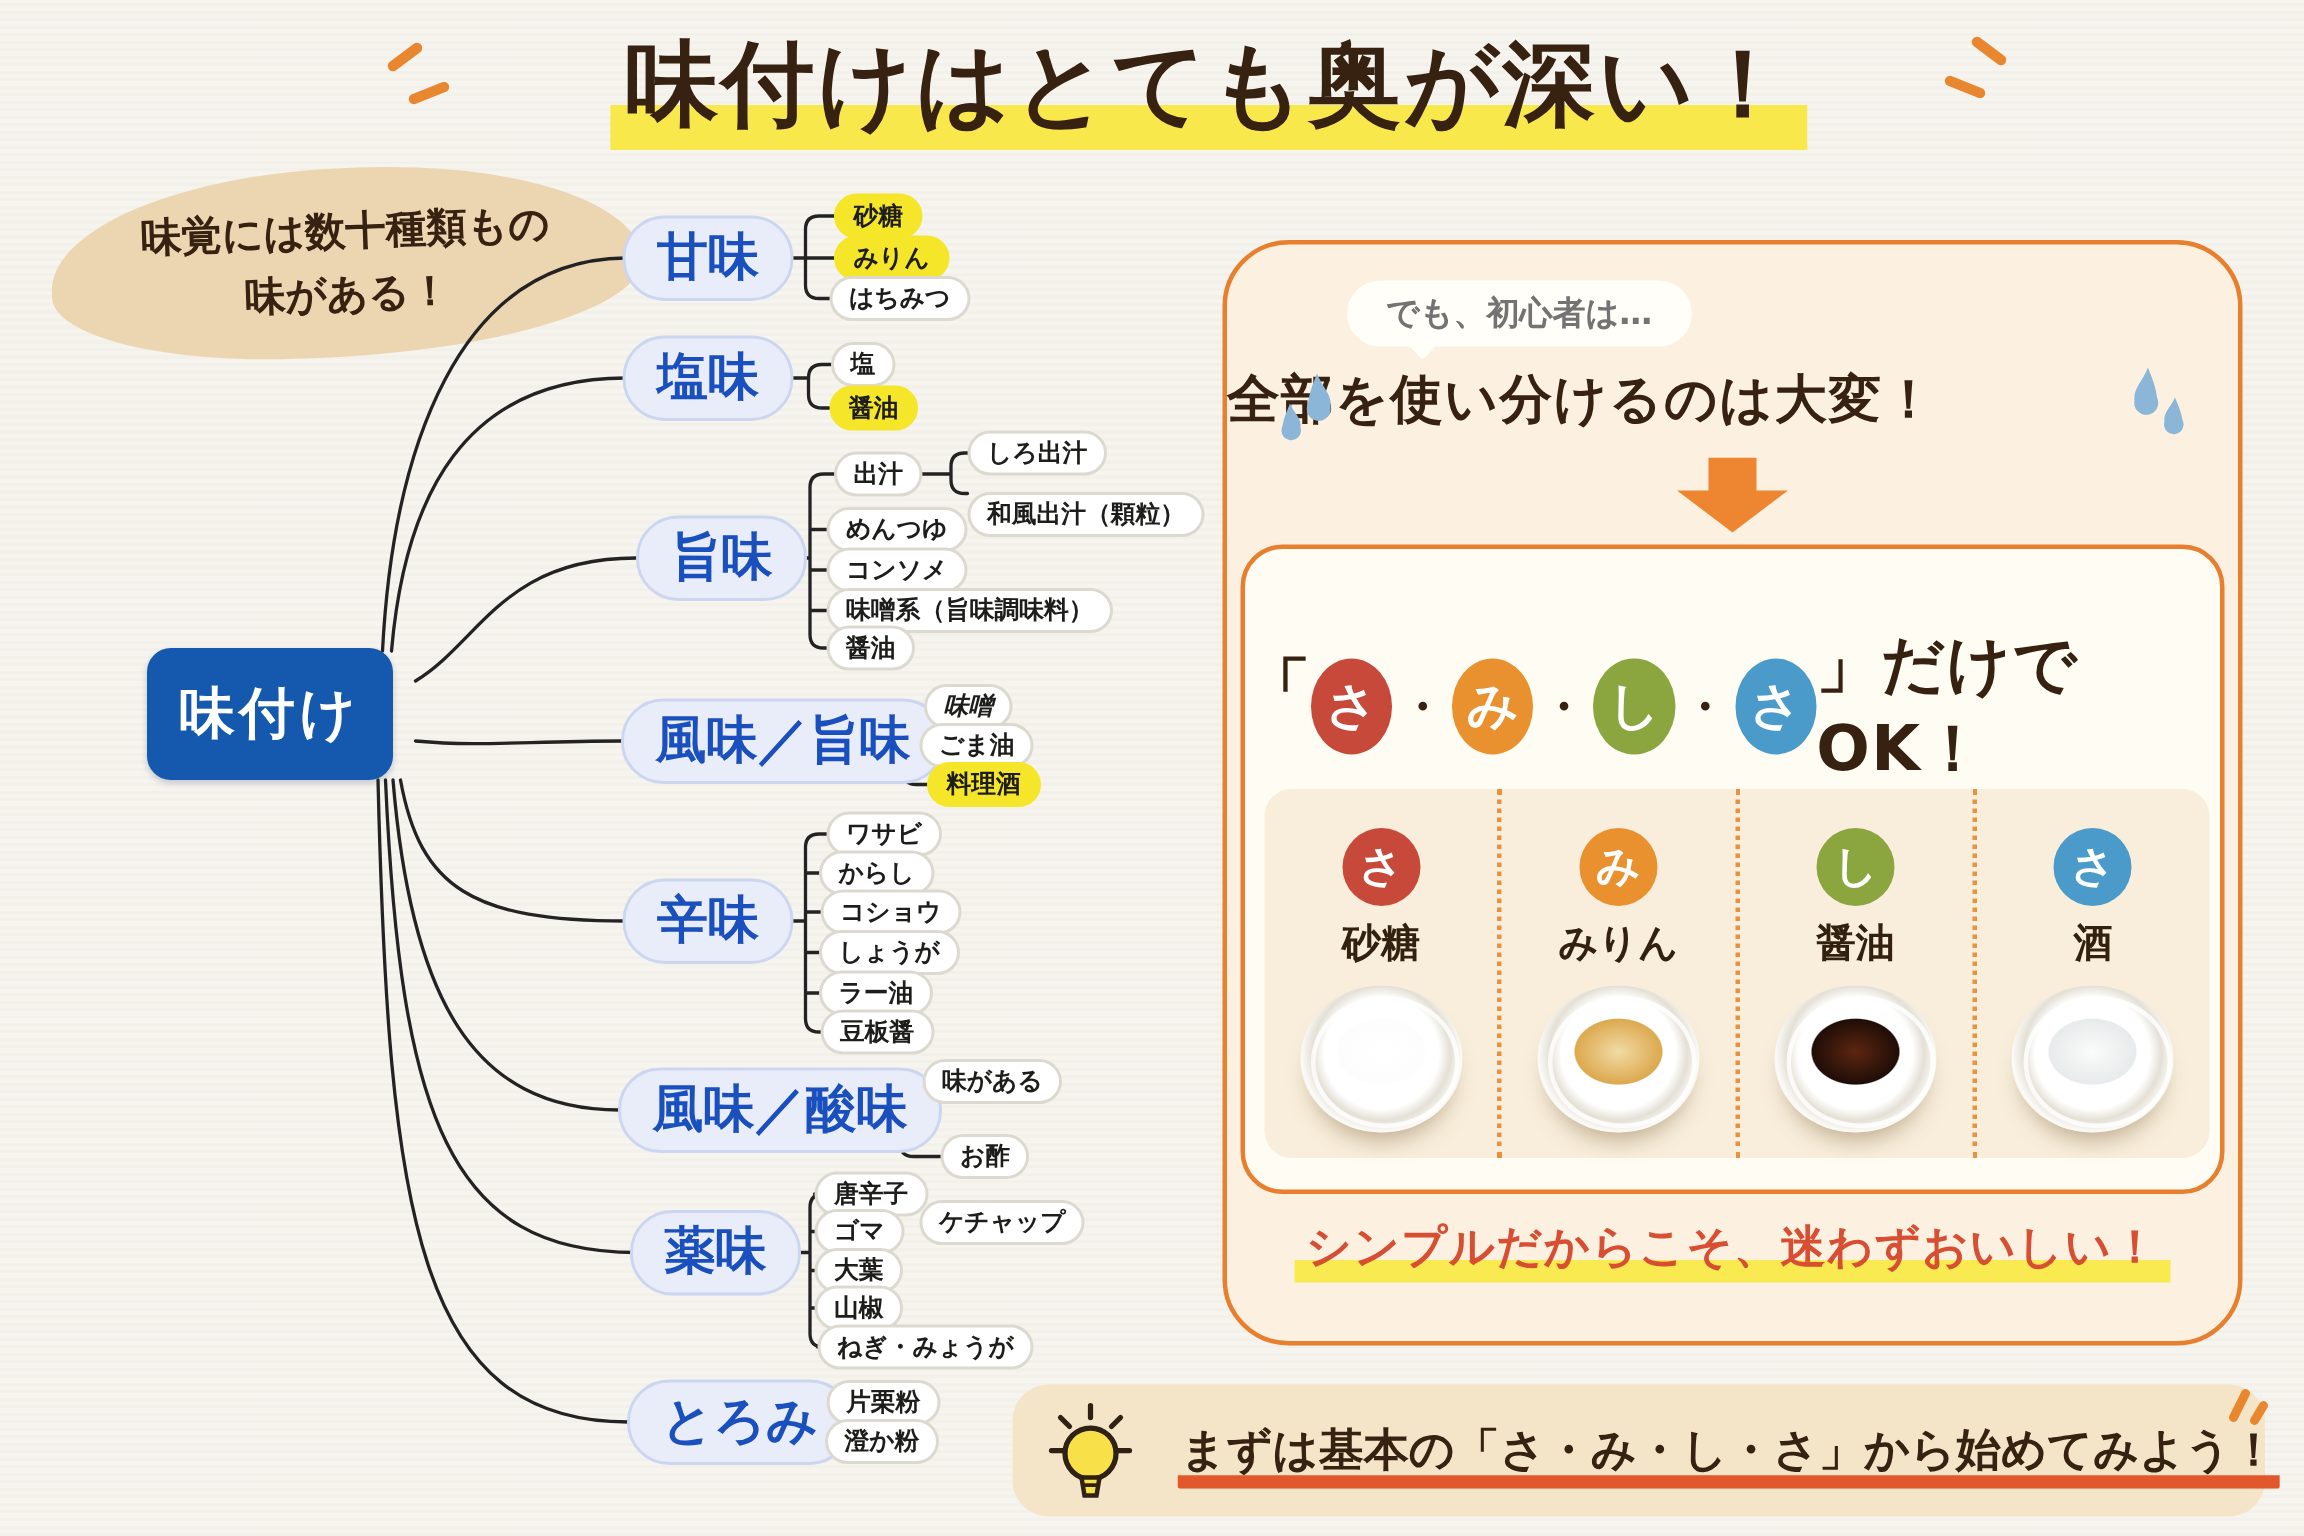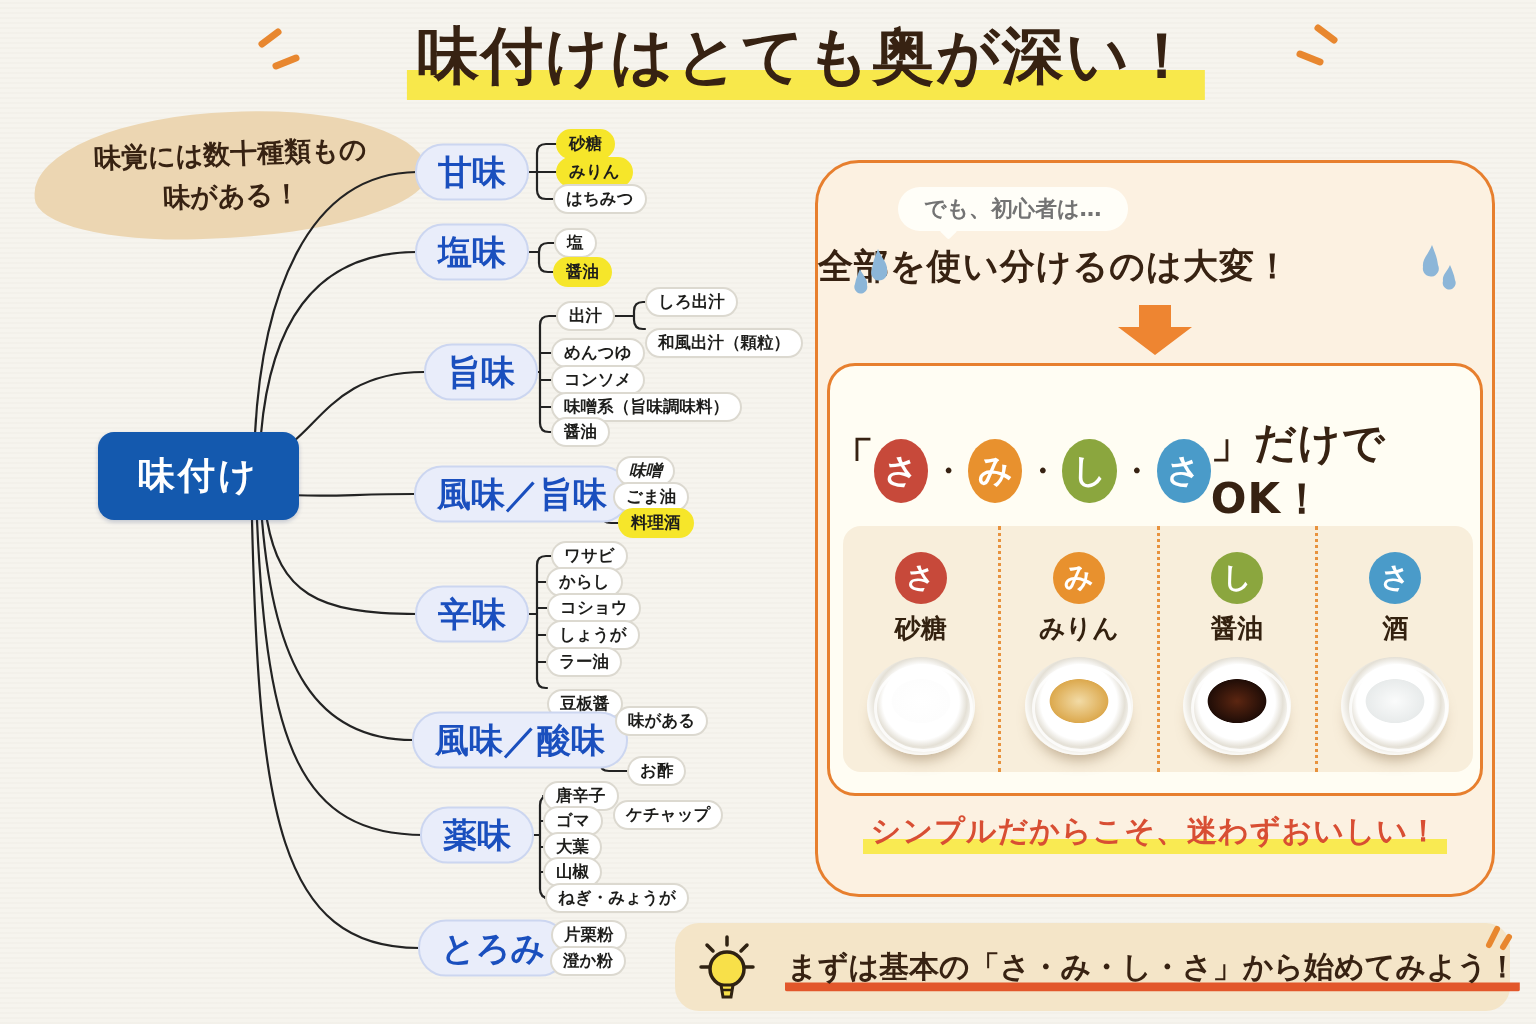--- a/index.html
+++ b/index.html
@@ -169,7 +169,7 @@
     </svg>
 
   <div id="treeNodes">
-      <div class="root-node" style="left: 98px; top: 432px; width: 201px; height: 88px;">味付け</div>
+      <div class="root-node" style="left: 98px; top: 432px; width: 164px; height: 88px;">味付け</div>
       <div class="cat-pill" style="left: 415px; top: 172px;">甘味</div>
       <div class="leaf-pill hl" style="left: 556px; top: 144px;">砂糖</div>
       <div class="leaf-pill hl" style="left: 556px; top: 172px;">みりん</div>

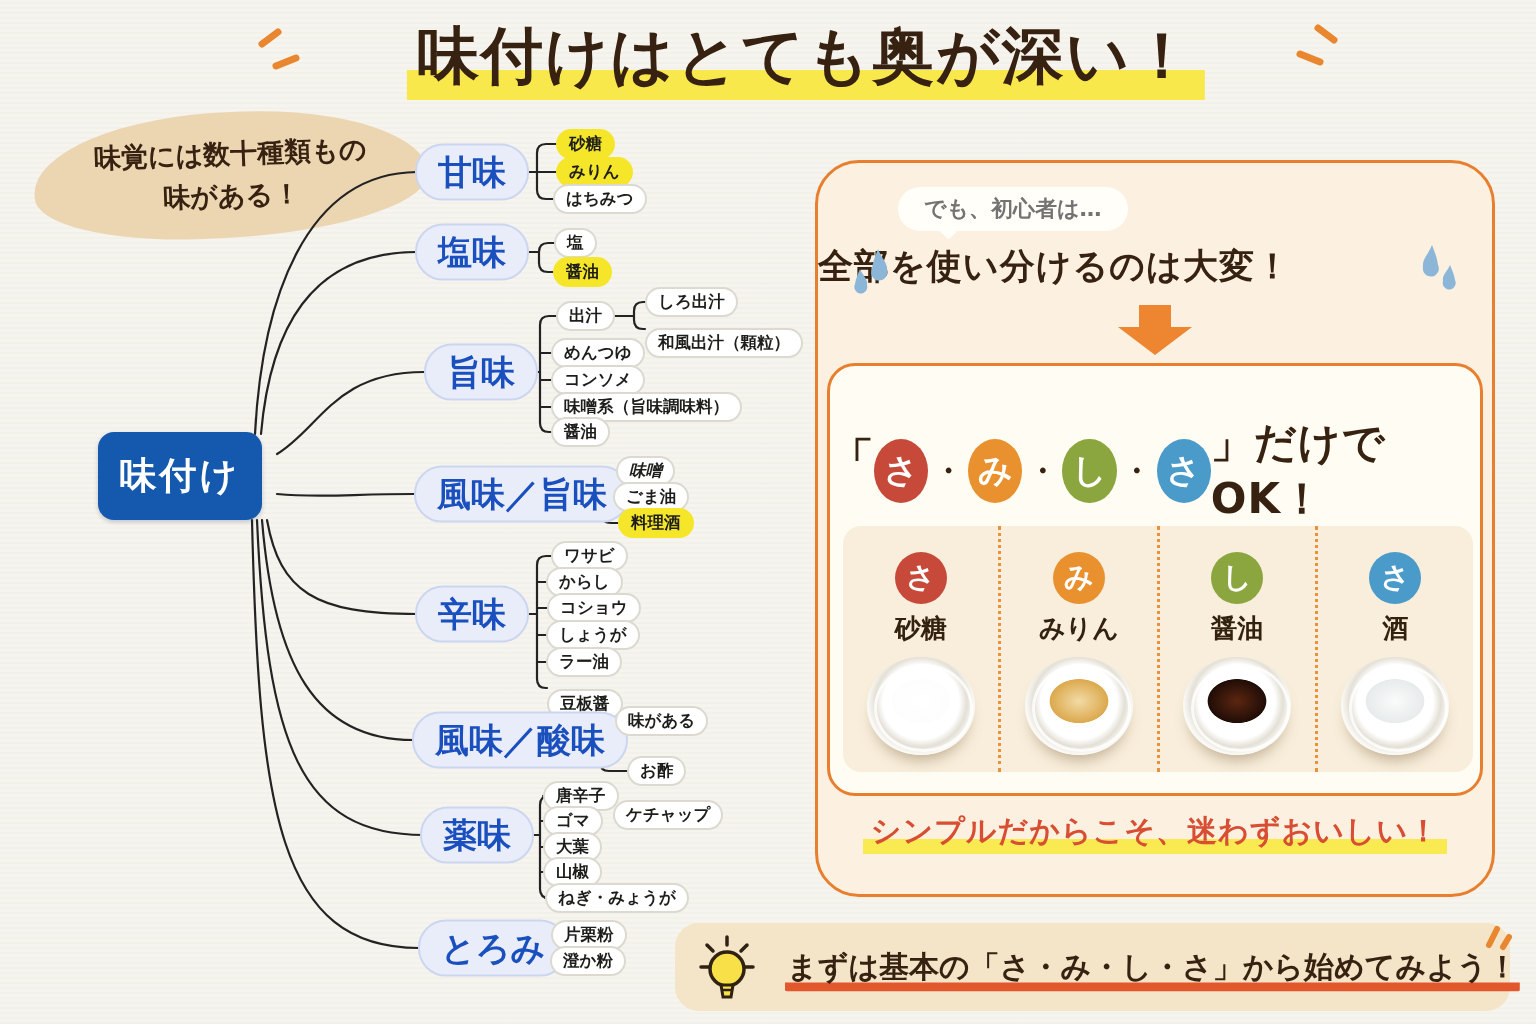--- a/index.html
+++ b/index.html
@@ -195,7 +195,7 @@
       <div class="leaf-pill" style="left: 547px; top: 608px;">コショウ</div>
       <div class="leaf-pill" style="left: 546px; top: 635px;">しょうが</div>
       <div class="leaf-pill" style="left: 546px; top: 662px;">ラー油</div>
-      <div class="leaf-pill" style="left: 547px; top: 704px;">豆板醤</div>
+      <div class="leaf-pill" style="left: 547px; top: 688px;">豆板醤</div>
       <div class="cat-pill" style="left: 412px; top: 740px;">風味／酸味</div>
       <div class="leaf-pill" style="left: 615px; top: 721px;">味がある</div>
       <div class="leaf-pill" style="left: 613px; top: 790px; margin-top: 25px;">ケチャップ</div>

